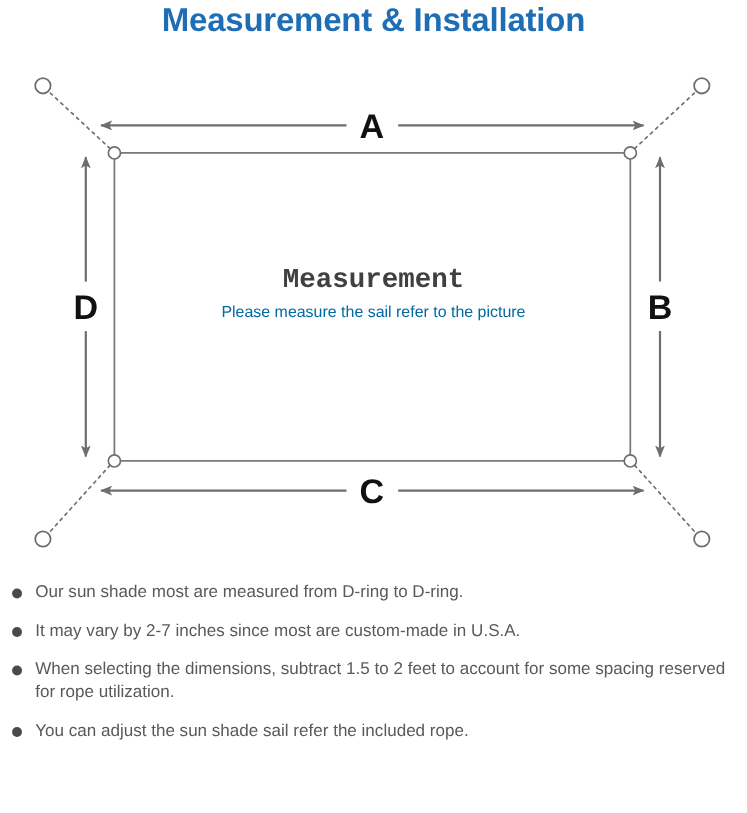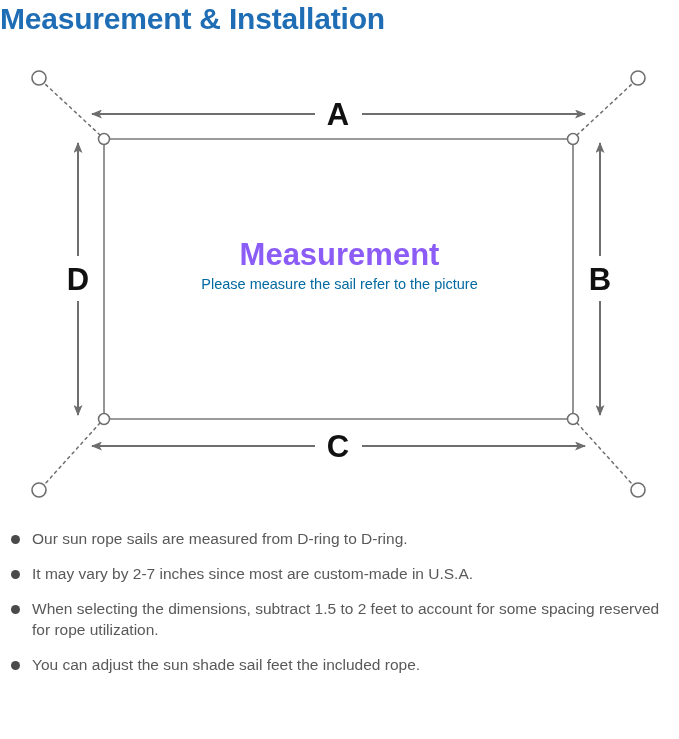--- a/index.html
+++ b/index.html
@@ -23,7 +23,7 @@
     top: 0px;
     left: 0;
     width: 679px;
-    text-align: left;
+    text-align: center;
     font-size: 30px;
     font-weight: bold;
     color: #1f6eb5;

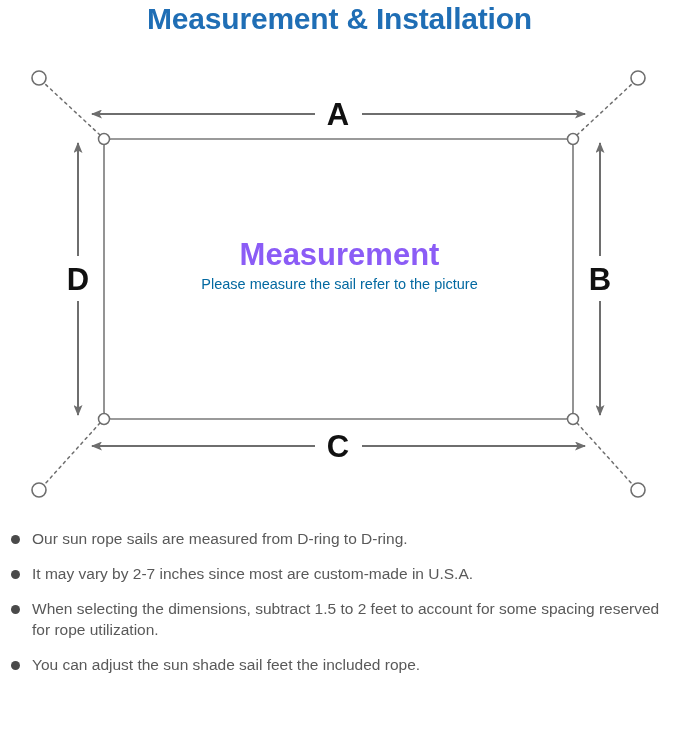--- a/index.html
+++ b/index.html
@@ -53,10 +53,11 @@
     pointer-events: none;
   }
   #sail-title {
-    font-size: 31px;
+    font-size: 25px;
     font-weight: bold;
-    color: #8b5cf6;
+    color: #404040;
     line-height: 30px;
+    font-family: Liberation Mono, monospace;
   }
   #sail-subtitle {
     font-size: 14.5px;

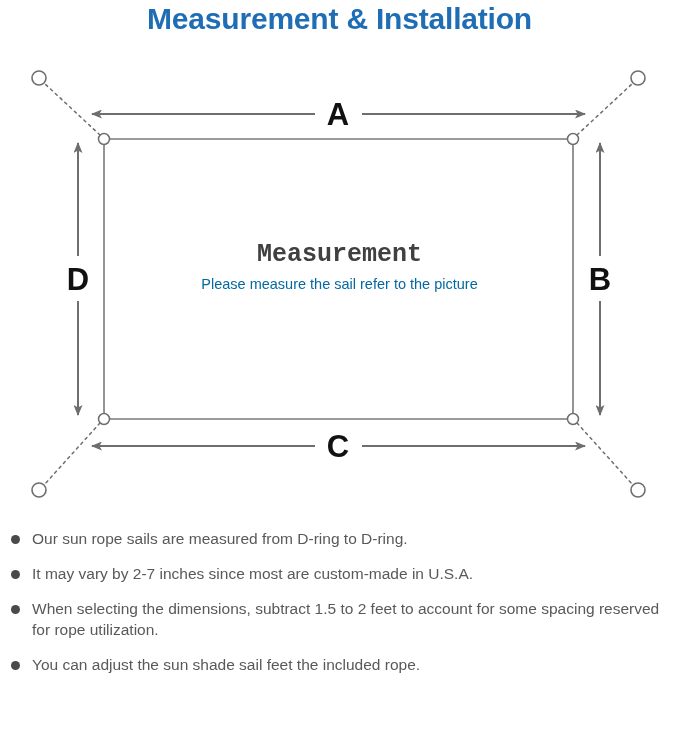--- a/index.html
+++ b/index.html
@@ -155,7 +155,7 @@
 
   <div class="note-row">
     <span class="note-bullet"></span>
-    <span class="note-text">Our sun rope sails are measured from D-ring to D-ring.</span>
+    <span class="note-text">Our sun shade most are measured from D-ring to D-ring.</span>
   </div>
 
   <div class="note-row">

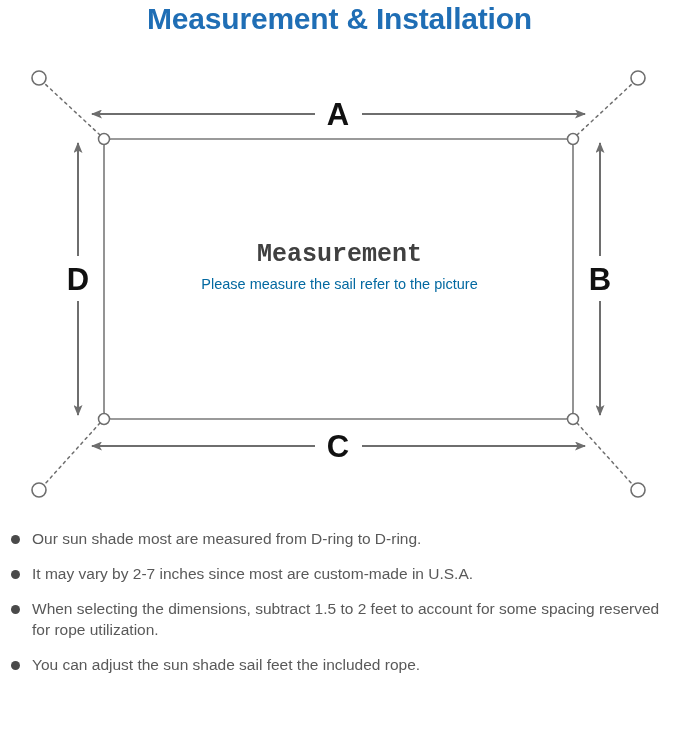--- a/index.html
+++ b/index.html
@@ -170,7 +170,7 @@
 
   <div class="note-row">
     <span class="note-bullet"></span>
-    <span class="note-text">You can adjust the sun shade sail feet the included rope.</span>
+    <span class="note-text">You can adjust the sun shade sail refer the included rope.</span>
   </div>
 
 

